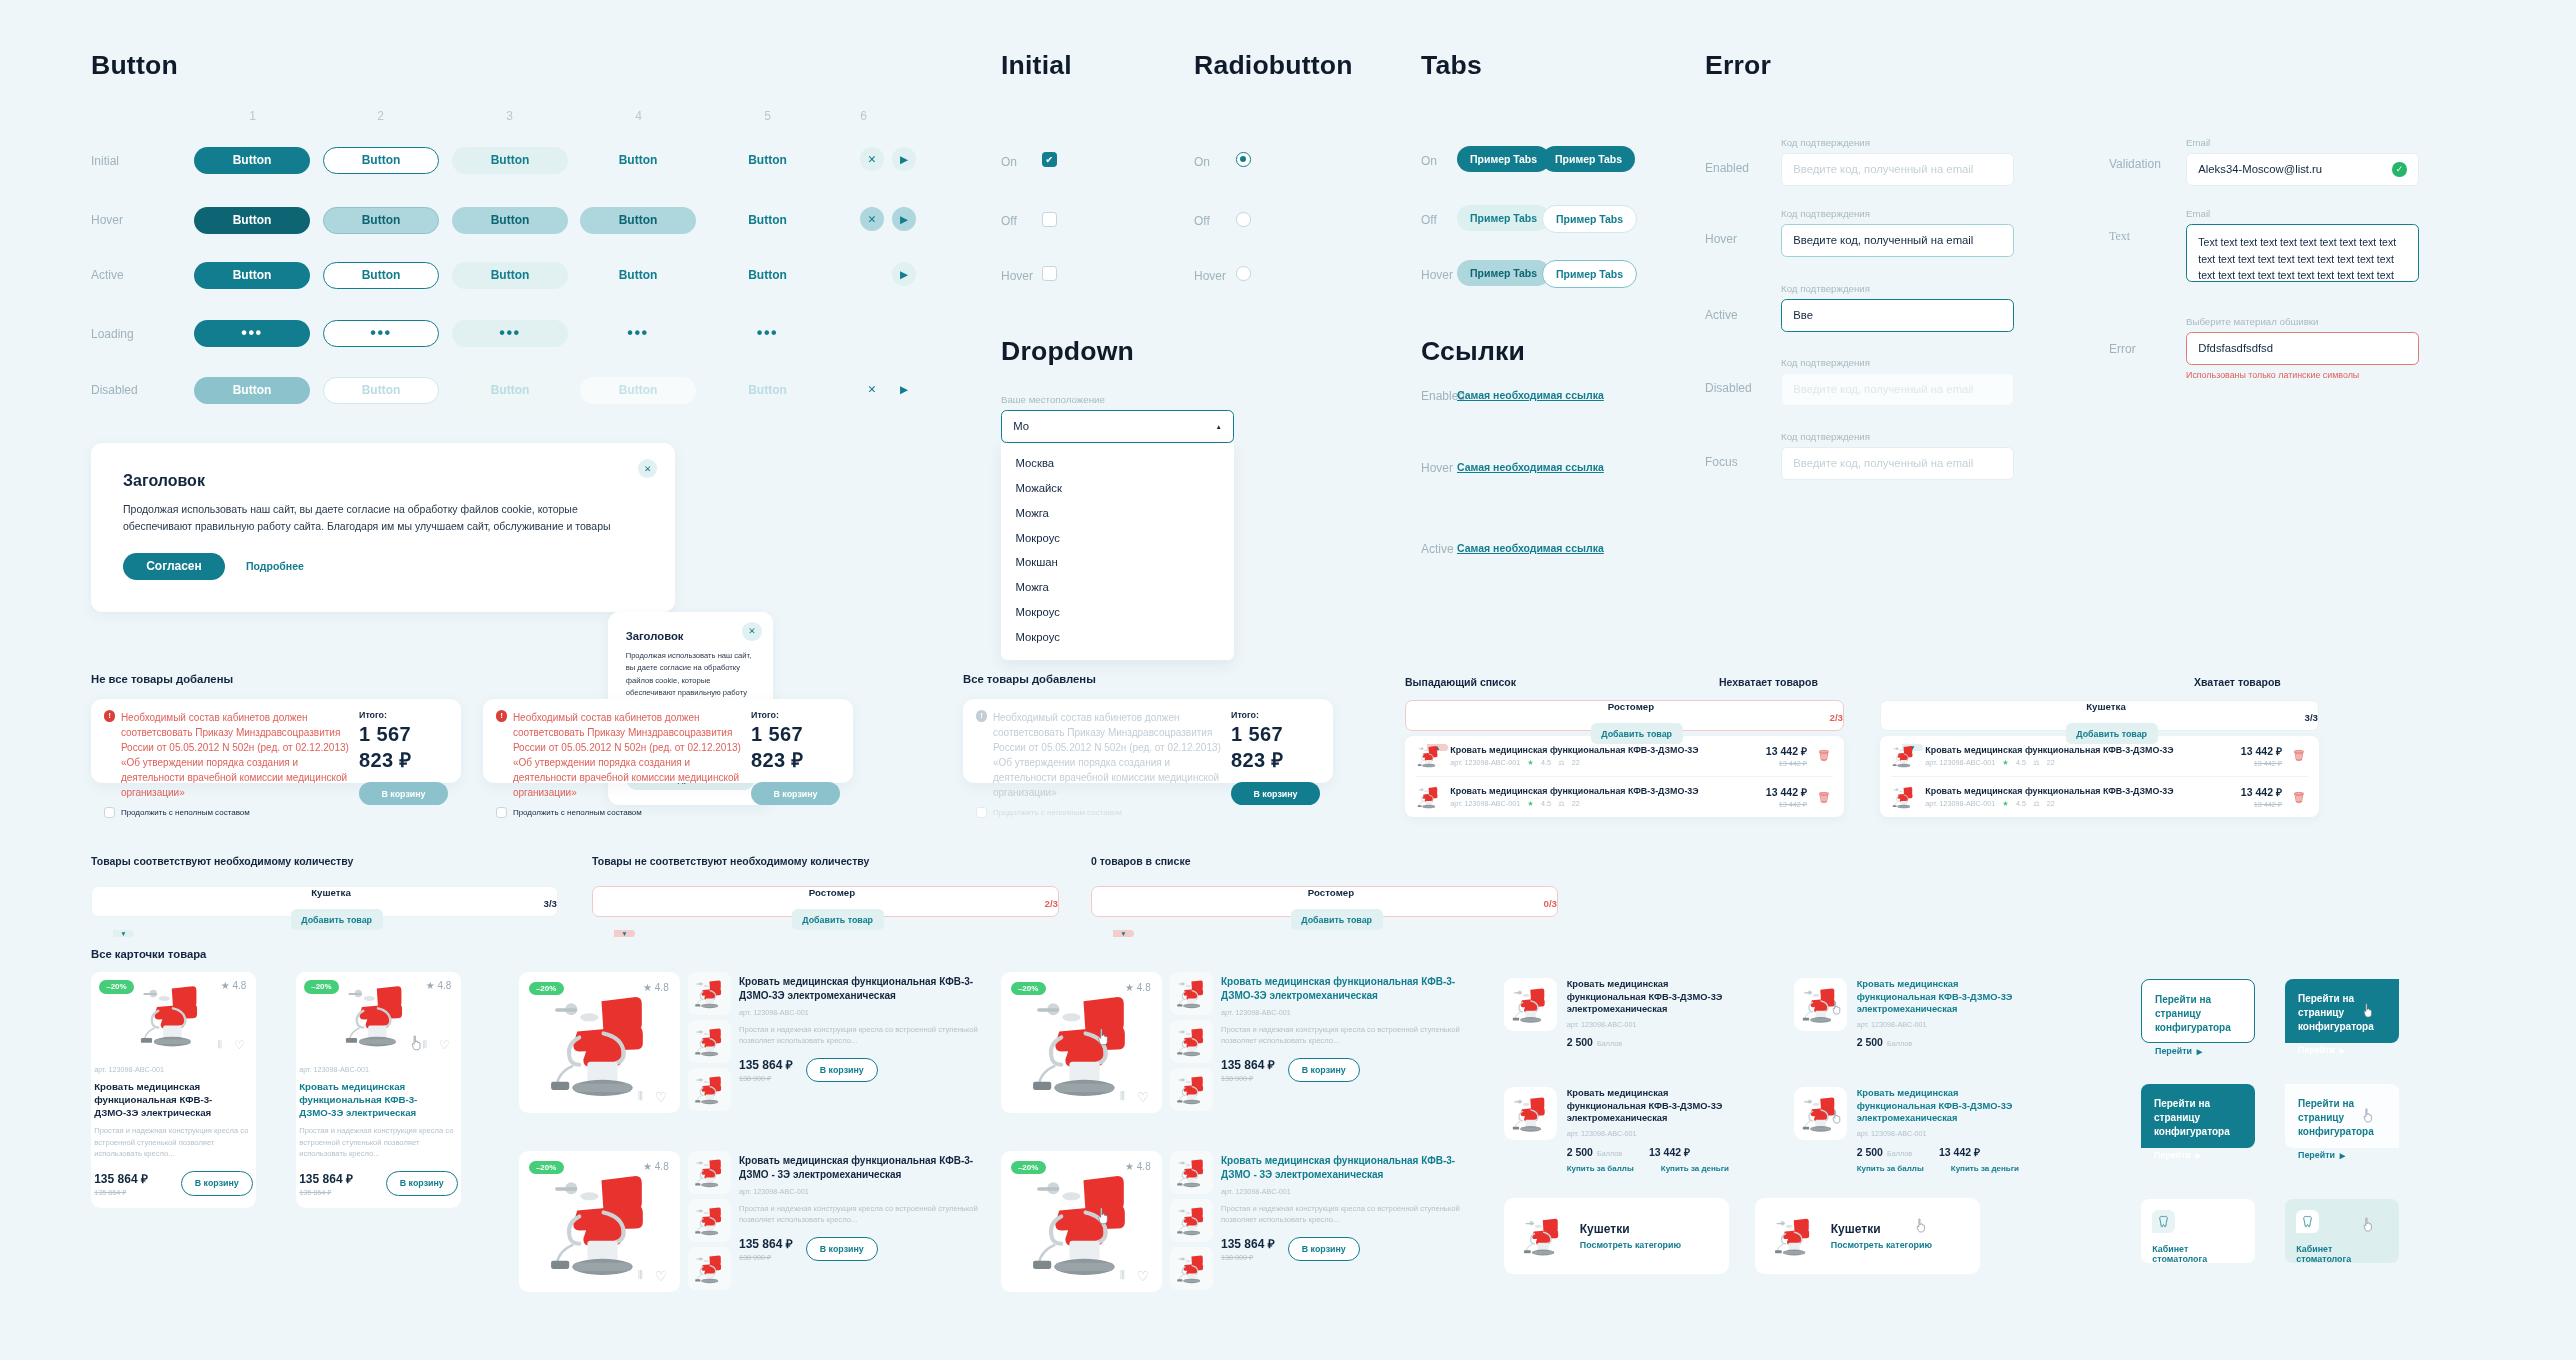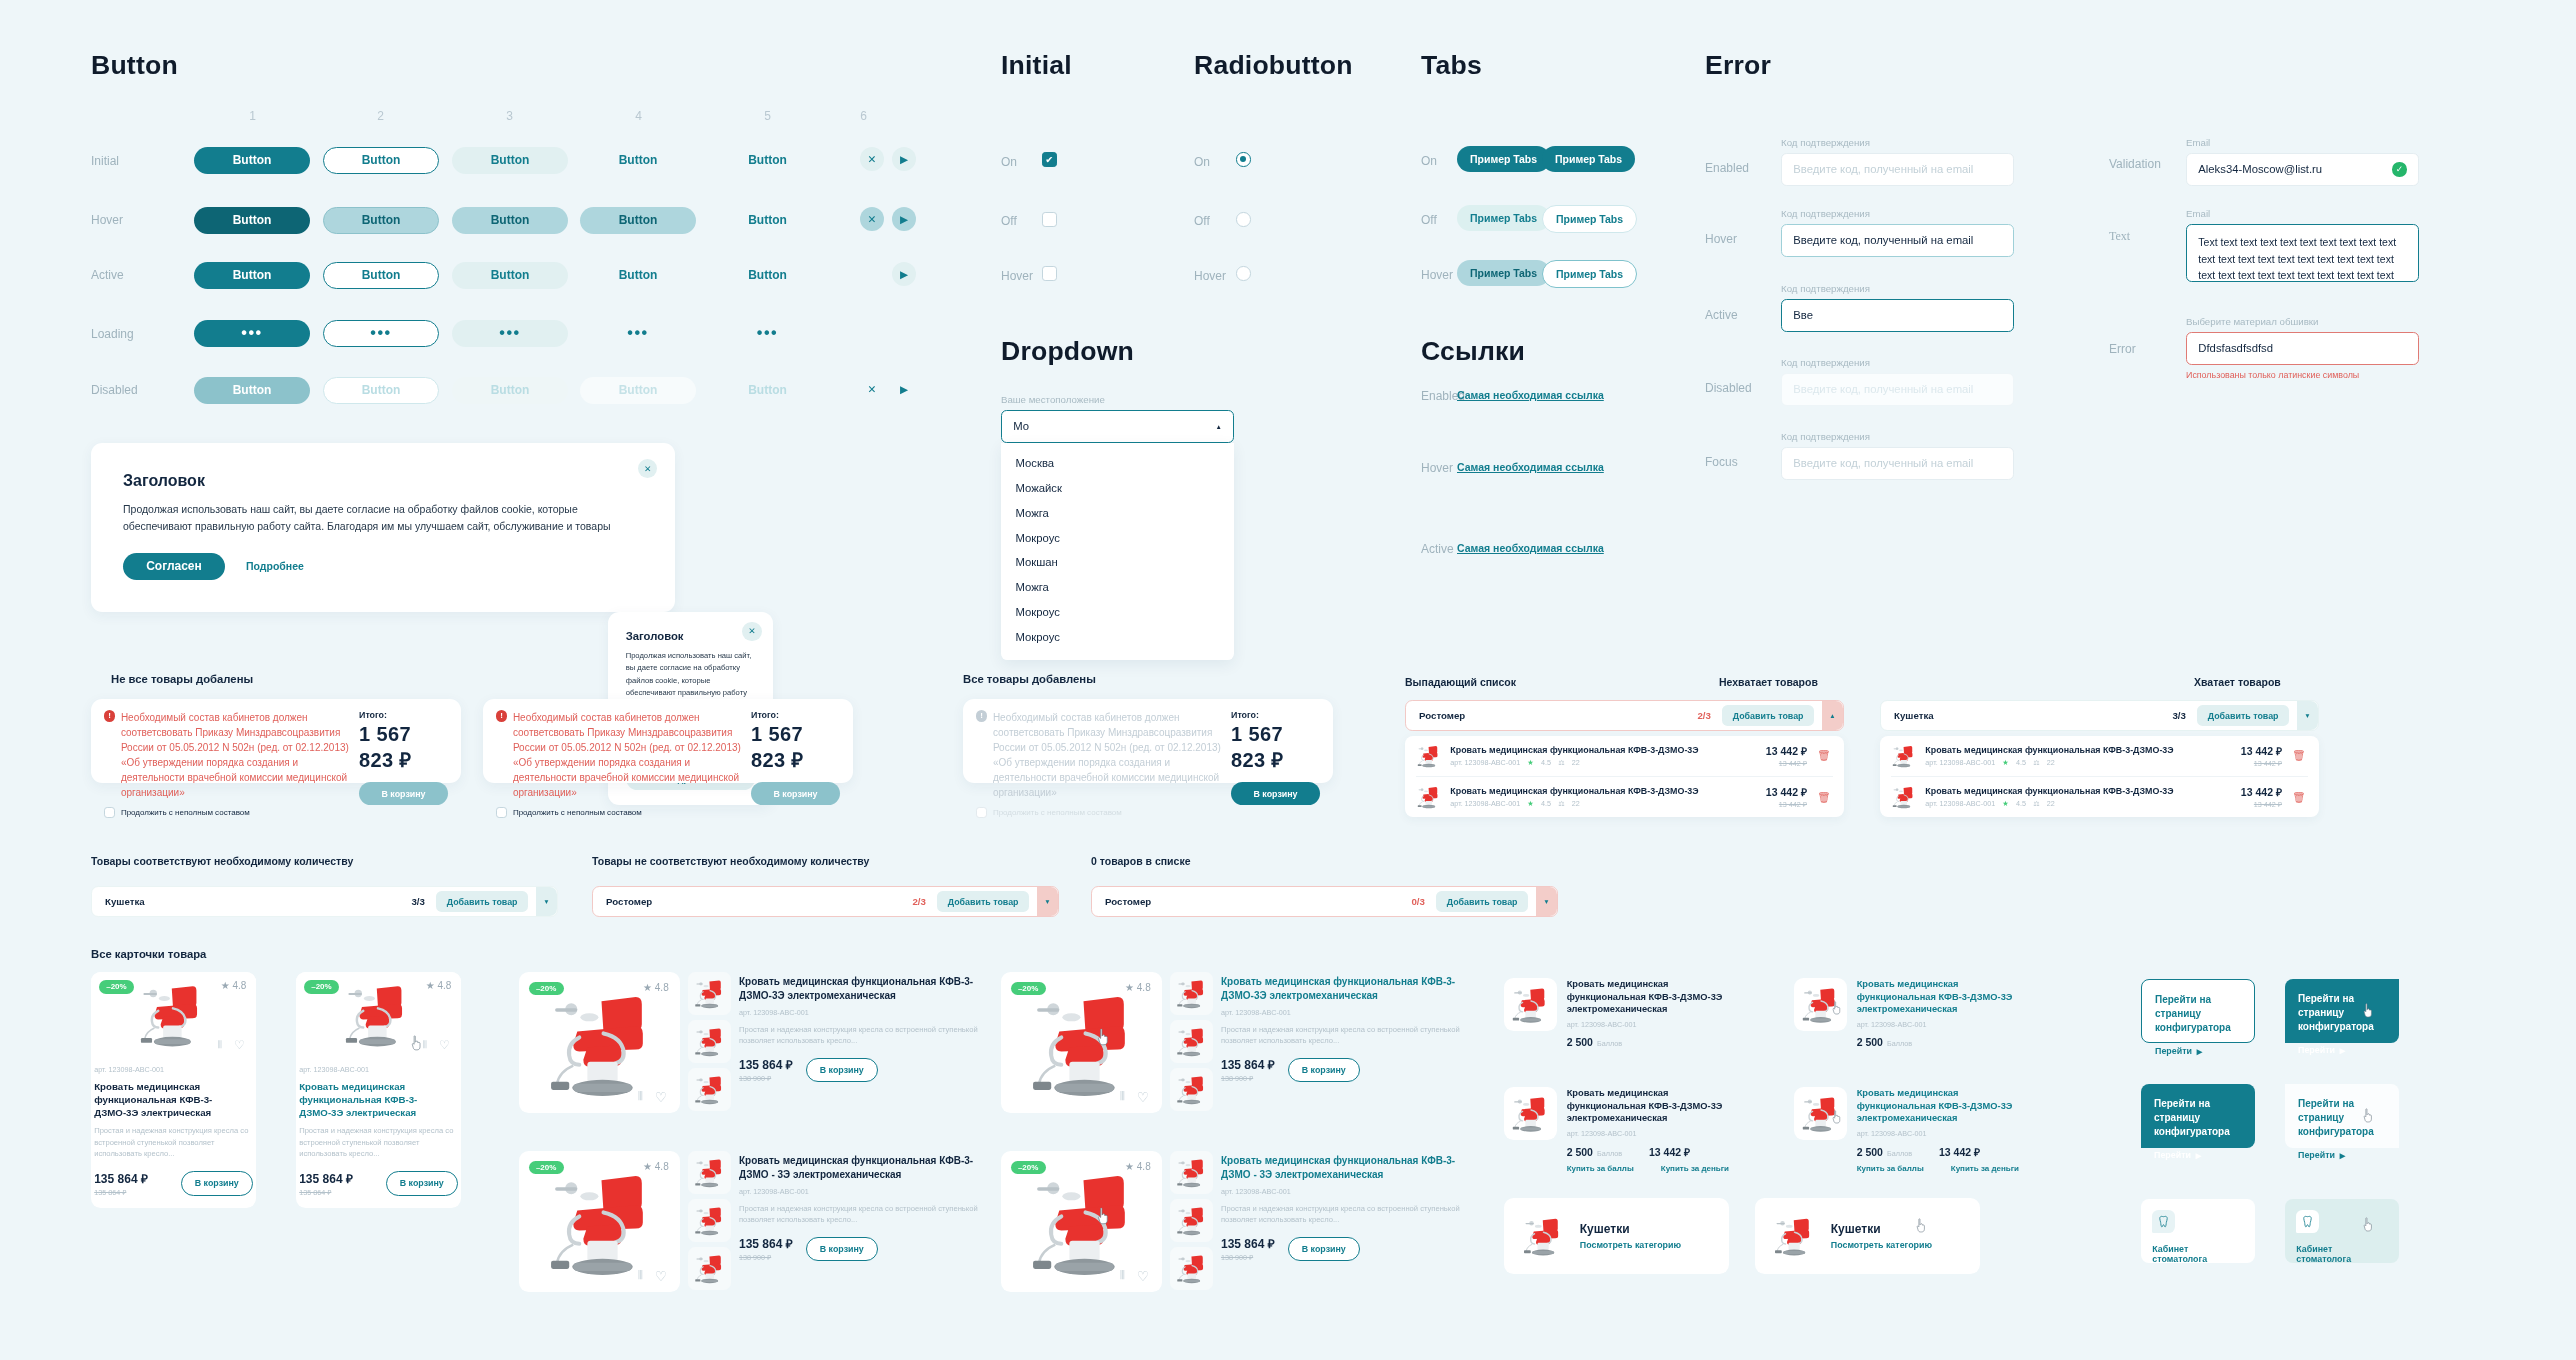--- a/index.html
+++ b/index.html
@@ -372,7 +372,7 @@
   <button class="btn b3" style="width:100%;height:22.5px;font-size:8.9px;margin-top:7.2px;">Подробнее</button>
 </div>
 
-<div class="abs" style="left:91px;top:673px;font-size:11.3px;font-weight:700;margin-left:20px;">Не все товары добалены</div>
+<div class="abs" style="left:91px;top:673px;font-size:11.3px;font-weight:700;">Не все товары добалены</div>
 <div class="abs" style="left:963px;top:673px;font-size:11.3px;font-weight:700;">Все товары добавлены</div>
 <div id="alert-cards">
     <div class="card" style="width: 370px; height: 84px; padding: 11.3px 13px; display: flex; position: absolute; left: 91px; top: 699px;">

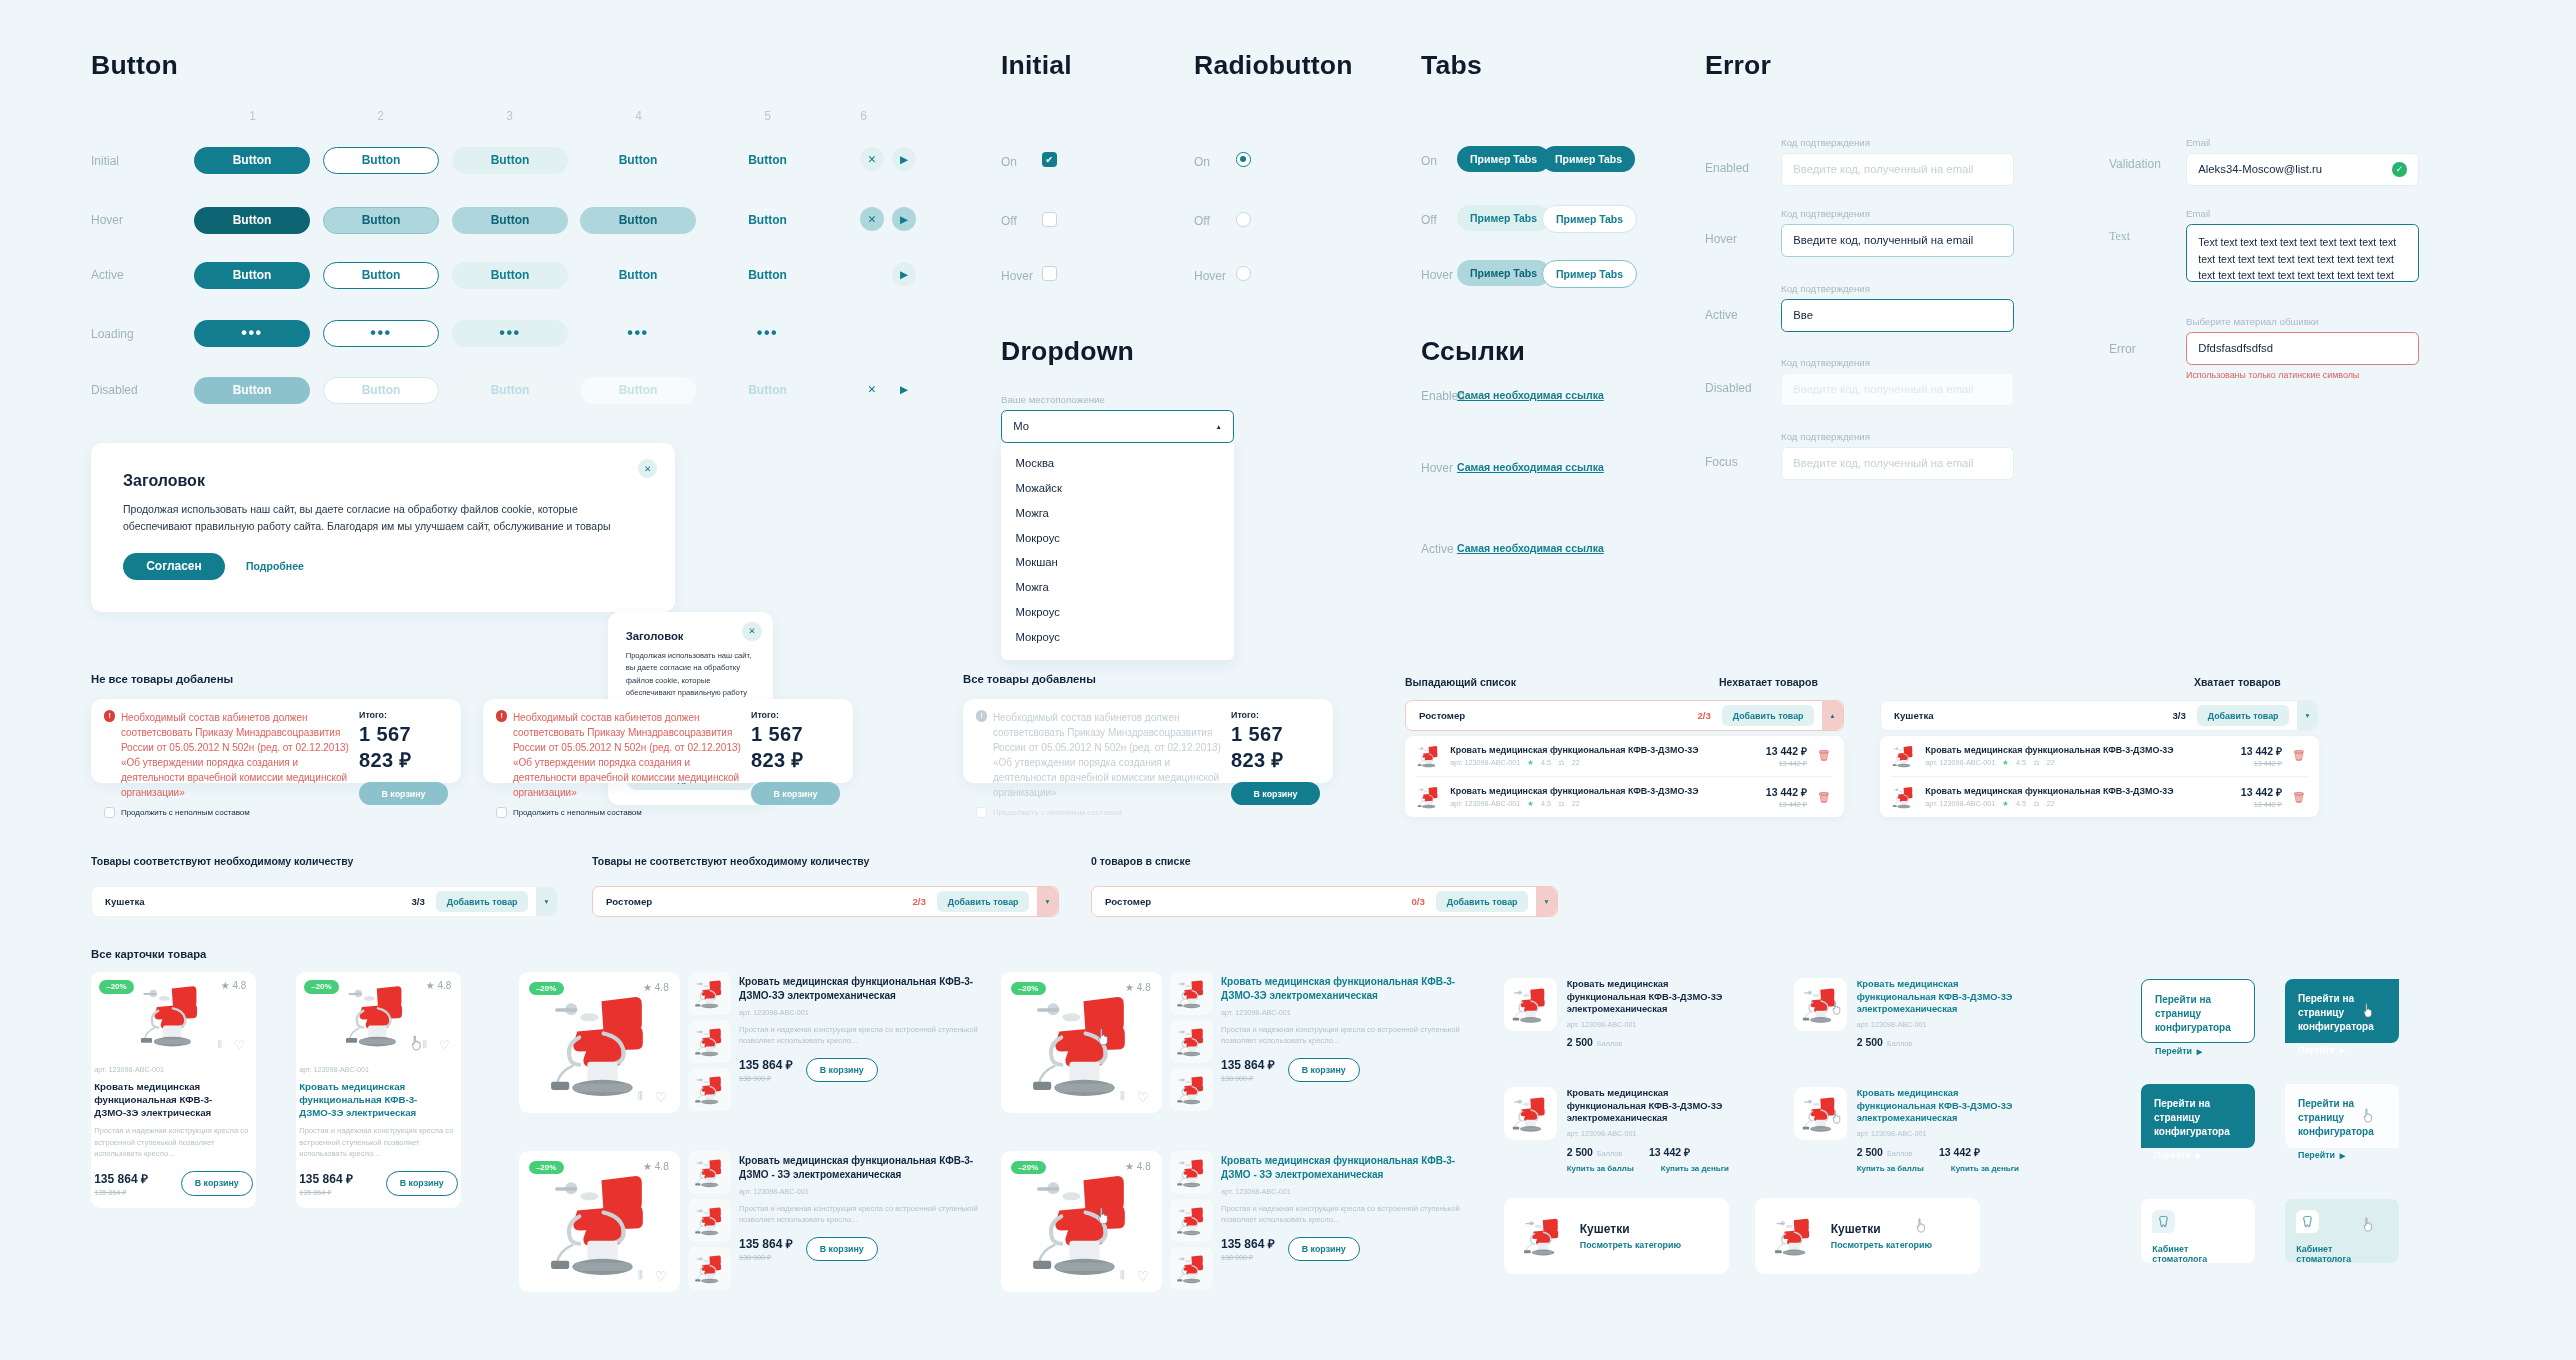--- a/index.html
+++ b/index.html
@@ -101,7 +101,7 @@
 
   
   .selbar { background:#fff; border-radius:7.2px; height:31px; display:flex; align-items:center;
-            padding:0 0 0 13px; font-size:9.7px; font-weight:700; }
+            padding:0 0 0 13px; font-size:9.7px; font-weight:700;flex-direction:column; }
   .selbar .cnt { font-size:9.7px; font-weight:700; margin-left:auto; }
   .addbtn { background:#e1f0f1; color:#127d8e; border:none; border-radius:5.6px; font-size:8.9px;
             font-weight:700; padding:5.6px 10.5px; margin-left:11.3px; cursor:pointer; font-family:inherit; }

